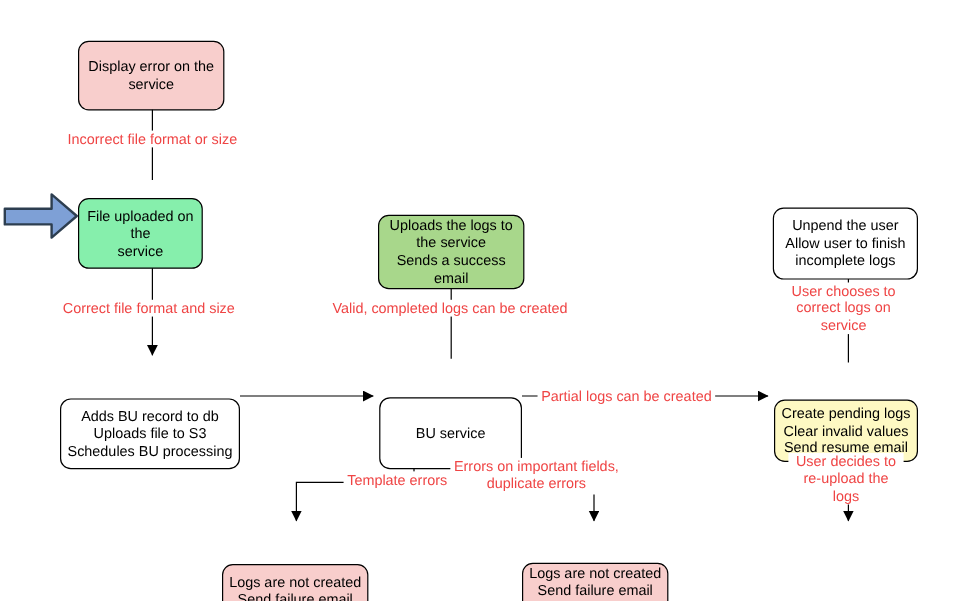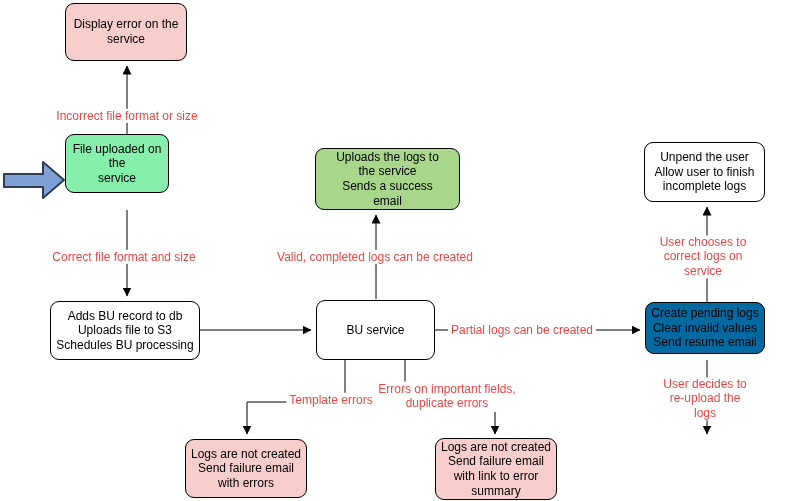--- a/index.html
+++ b/index.html
@@ -31,6 +31,7 @@
     white-space: pre-line;
     padding: 2px 3px;
     box-sizing: border-box;
+    margin-top: 31px;
   }
   .edge-label {
     position: absolute;

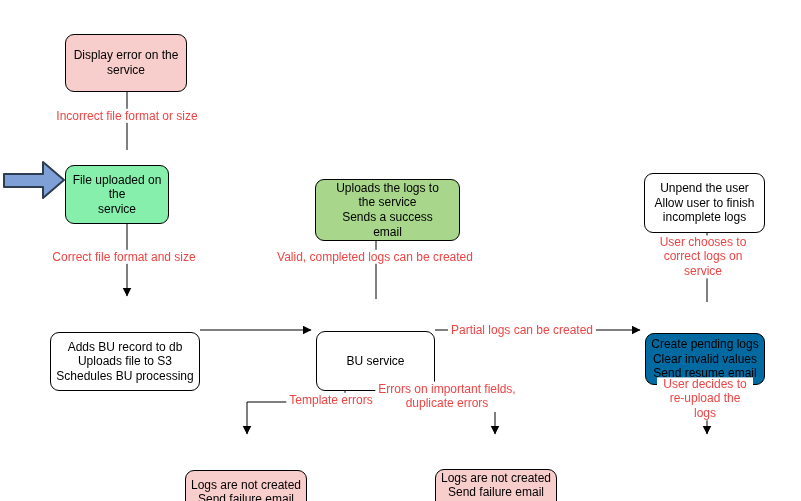--- a/index.html
+++ b/index.html
@@ -50,7 +50,7 @@
   #n-file-uploaded { left: 65px;  top: 134px; width: 104px; height: 59px; background: #86efac; }
   #n-adds-bu       { left: 50px;  top: 301px; width: 150px; height: 59px; background: #FFFFFF; }
   #n-bu-service    { left: 316px; top: 300px; width: 119px; height: 60px; background: #FFFFFF; }
-  #n-uploads-logs  { left: 315px; top: 148px; width: 145px; height: 62px; background: #A8D78B; }
+  #n-uploads-logs  { left: 315px; top: 148px; width: 122px; height: 62px; background: #A8D78B; }
   #n-unpend        { left: 644px; top: 142px; width: 121px; height: 60px; background: #FFFFFF; }
   #n-create-pending{ left: 645px; top: 302px; width: 120px; height: 52px; background: #0369a1; }
   #n-mark-choice   { left: 645px; top: 439px; width: 122px; height: 59px; background: #FFFFFF; }

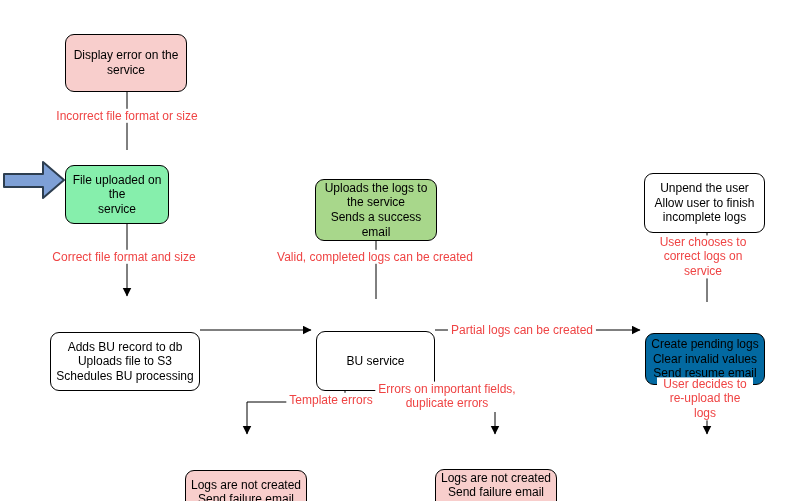--- a/index.html
+++ b/index.html
@@ -52,7 +52,7 @@
   #n-bu-service    { left: 316px; top: 300px; width: 119px; height: 60px; background: #FFFFFF; }
   #n-uploads-logs  { left: 315px; top: 148px; width: 122px; height: 62px; background: #A8D78B; }
   #n-unpend        { left: 644px; top: 142px; width: 121px; height: 60px; background: #FFFFFF; }
-  #n-create-pending{ left: 645px; top: 302px; width: 120px; height: 52px; background: #0369a1; }
+  #n-create-pending{ left: 645px; top: 302px; width: 120px; height: 52px; background: #fef9c3; }
   #n-mark-choice   { left: 645px; top: 439px; width: 122px; height: 59px; background: #FFFFFF; }
   #n-logs-template { left: 185px; top: 439px; width: 122px; height: 59px; background: #F8CECC; }
   #n-logs-fields   { left: 435px; top: 438px; width: 122px; height: 62px; background: #F8CECC; }

